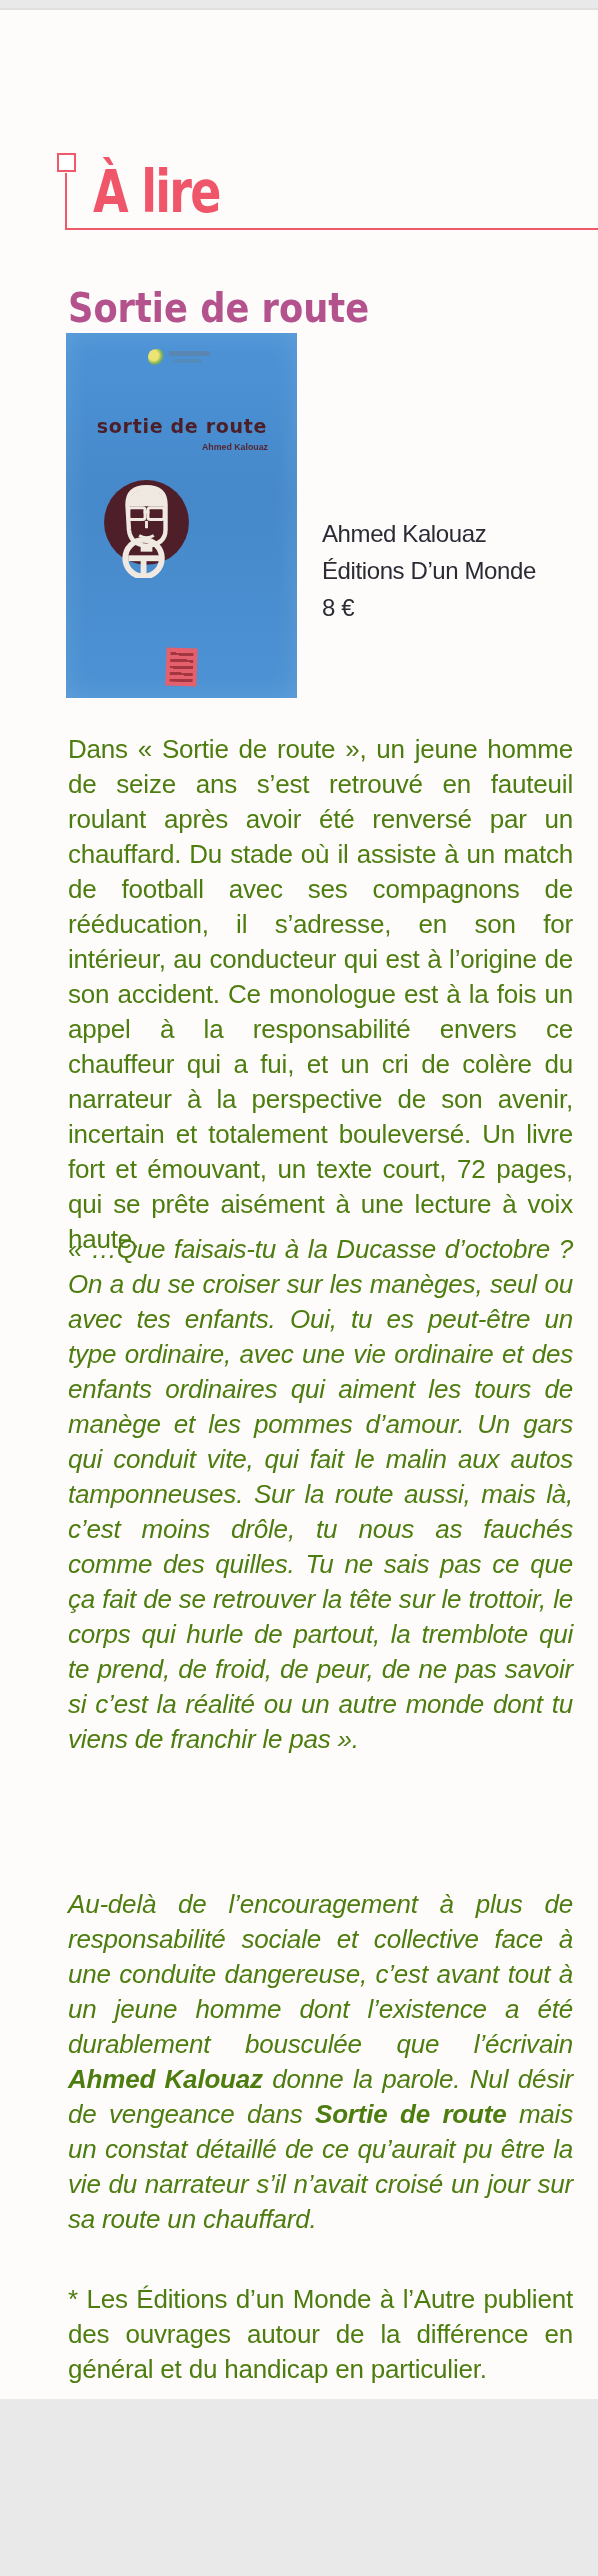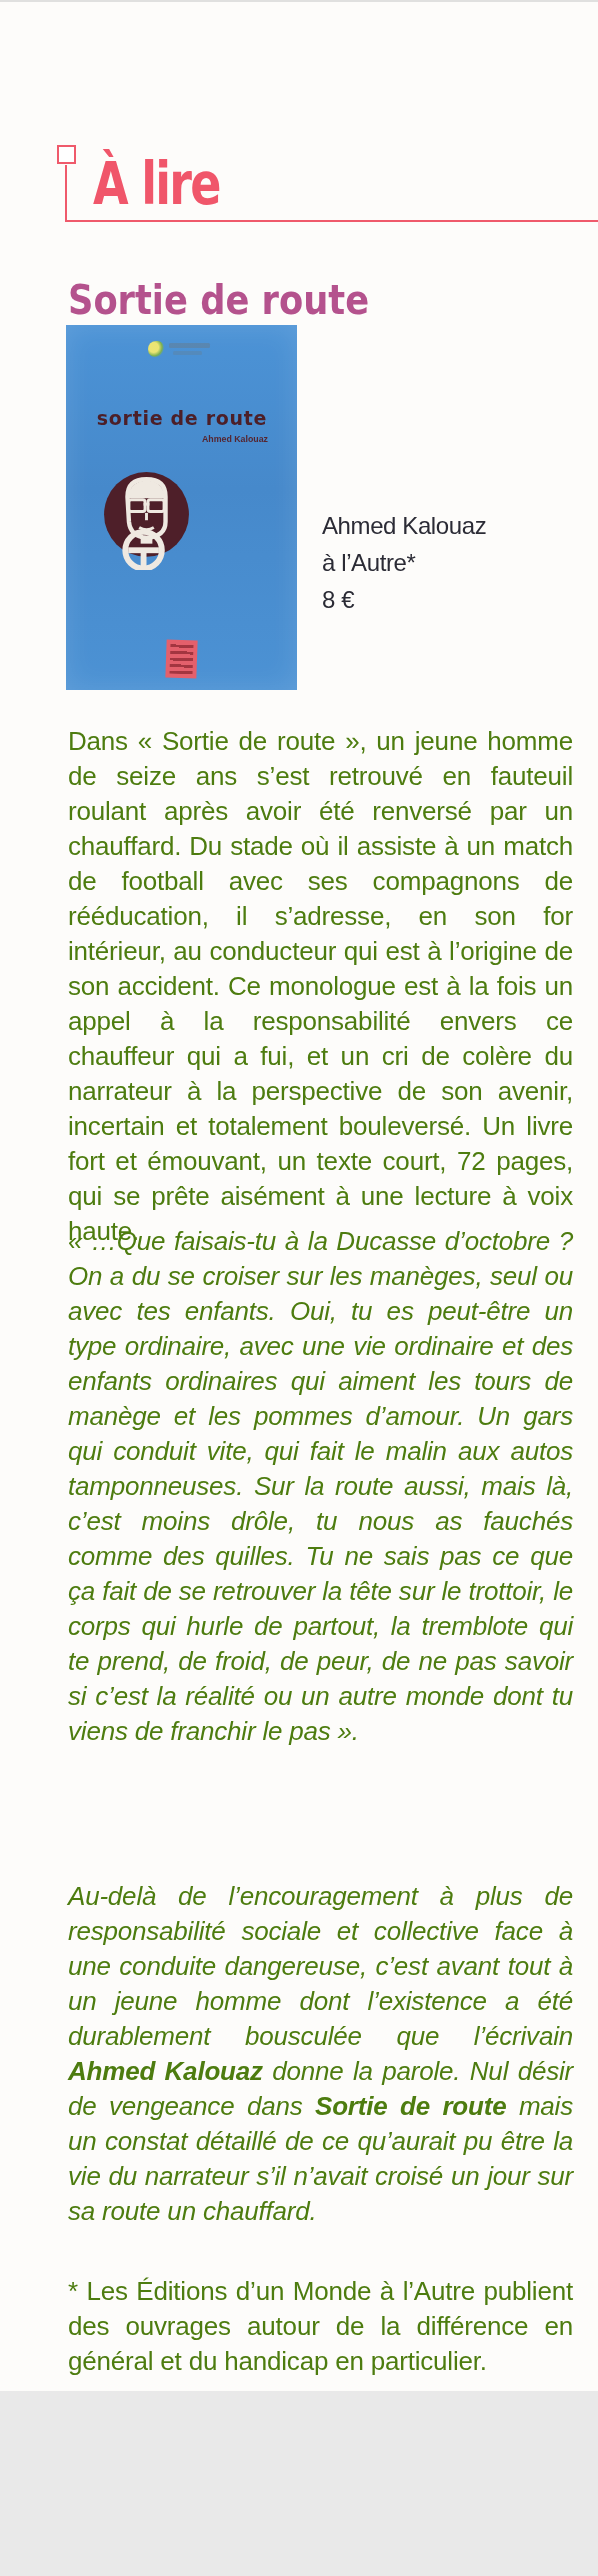--- a/index.html
+++ b/index.html
@@ -7,7 +7,7 @@
   .page{
     position:relative;
     width:599px;height:2391px;
-    margin:0 auto;
+    margin:8px auto;
     background:#fdfcfa;
     font-family:"Liberation Sans",sans-serif;
     color:#23232d;

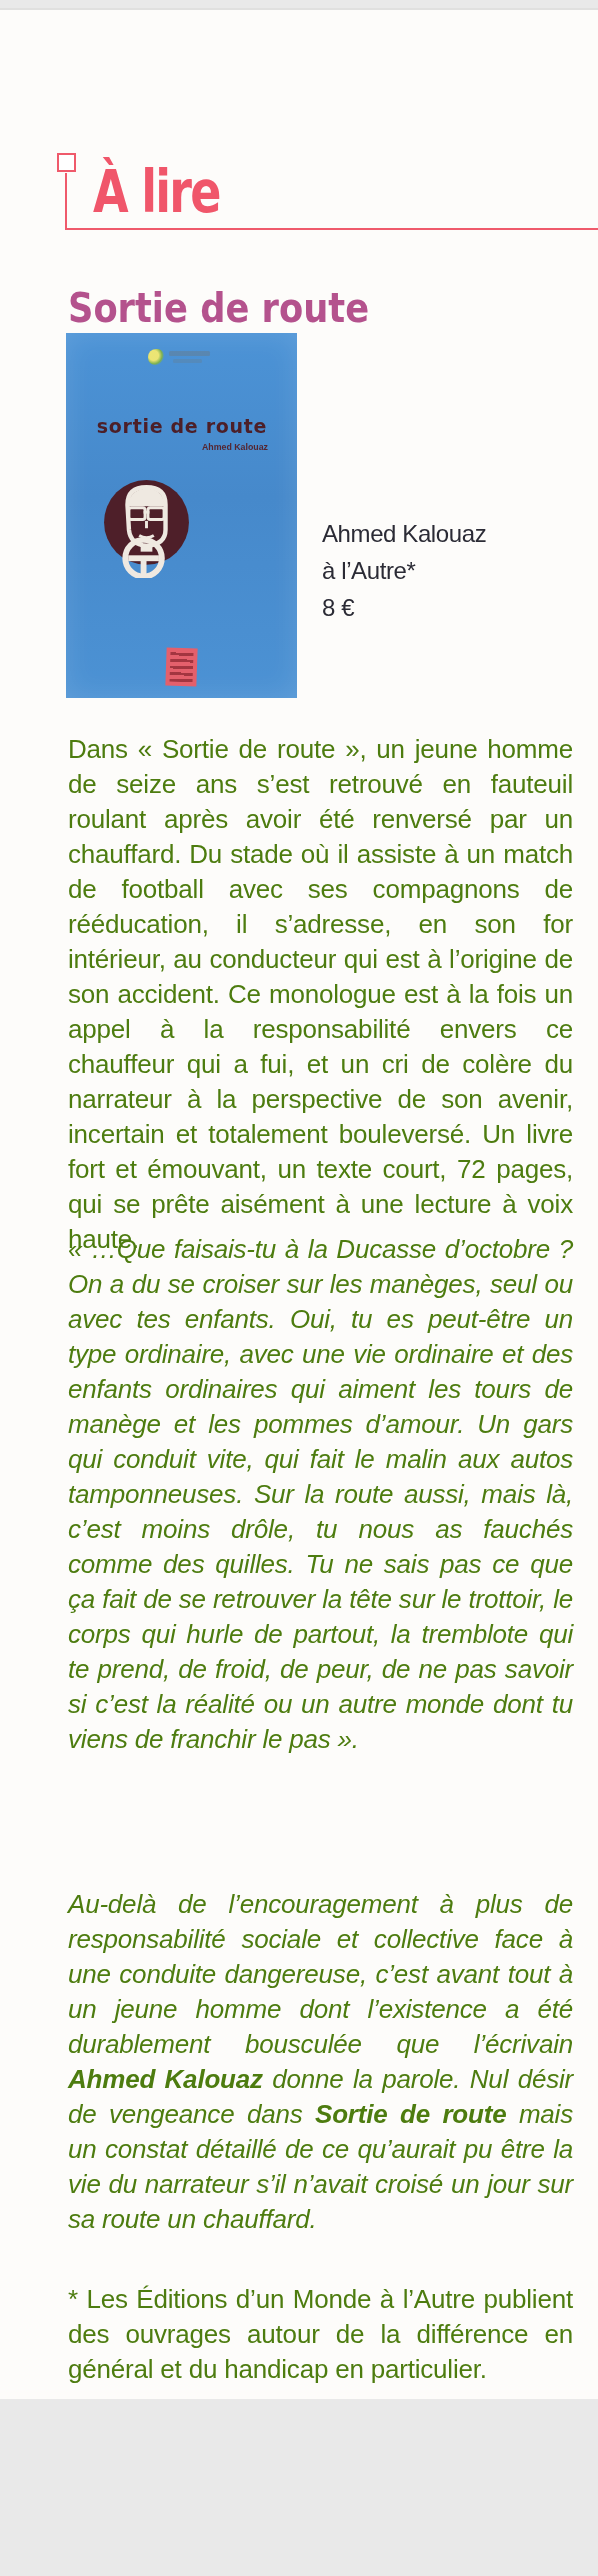--- a/index.html
+++ b/index.html
@@ -145,6 +145,7 @@
 
   <div class="book-details">
     <div>Ahmed Kalouaz</div>
+    <div>Éditions D’un Monde</div>
     <div>à l’Autre*</div>
     <div>8 €</div>
   </div>

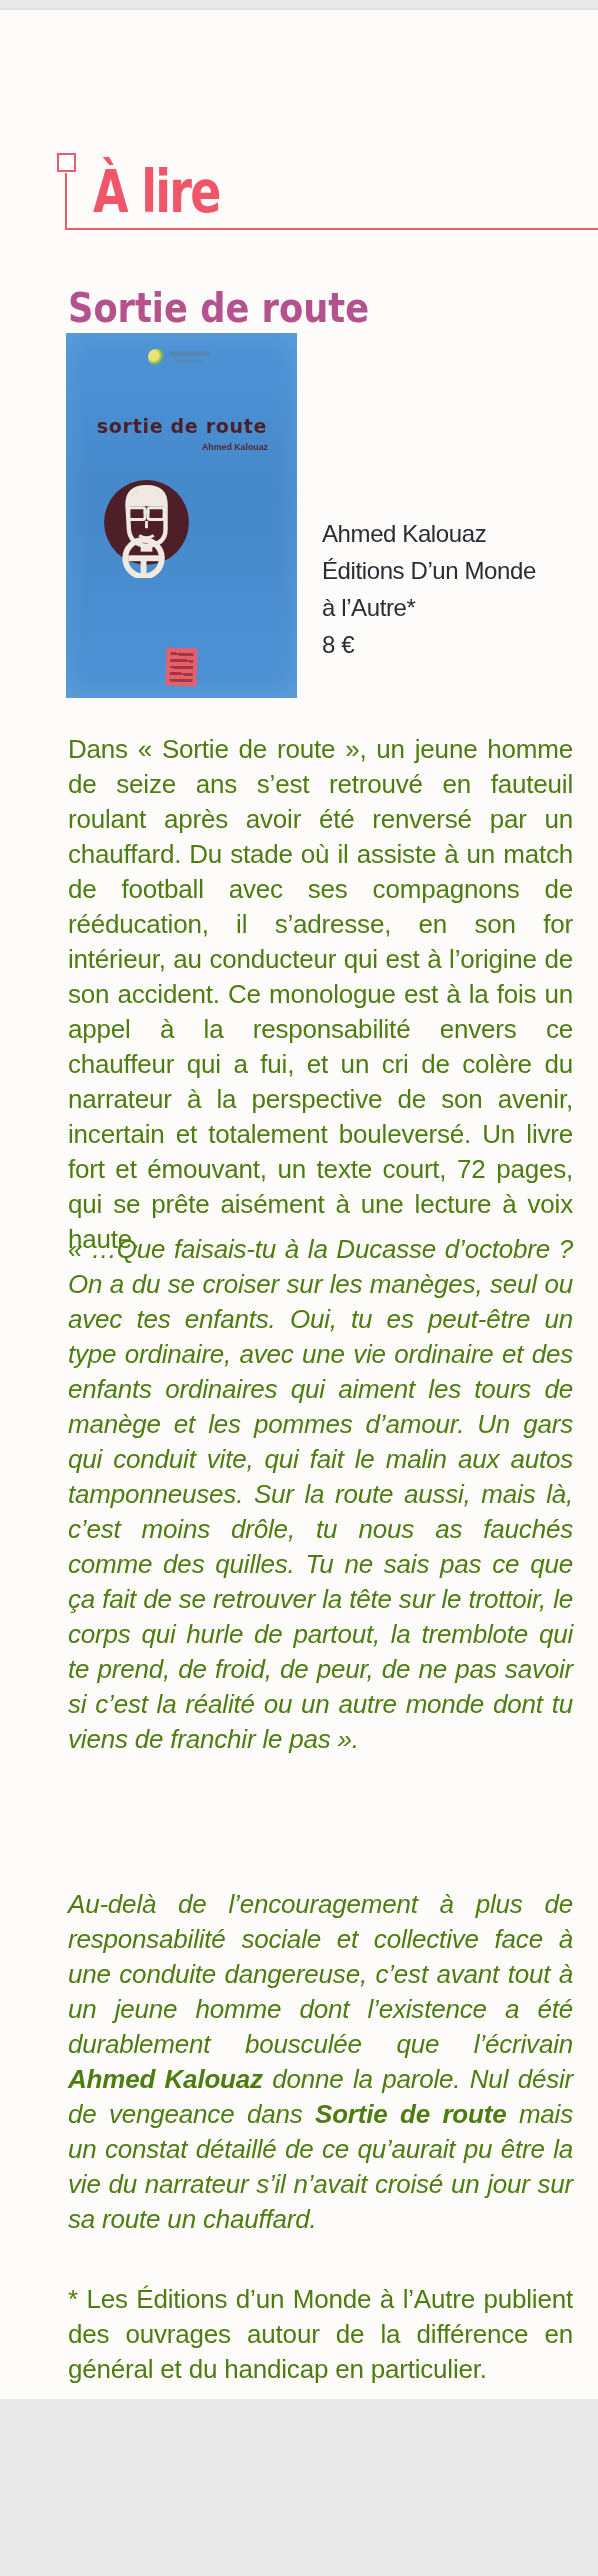--- a/index.html
+++ b/index.html
@@ -146,7 +146,6 @@
   <div class="book-details">
     <div>Ahmed Kalouaz</div>
     <div>Éditions D’un Monde</div>
-    <div>à l’Autre*</div>
     <div>8 €</div>
   </div>
 

